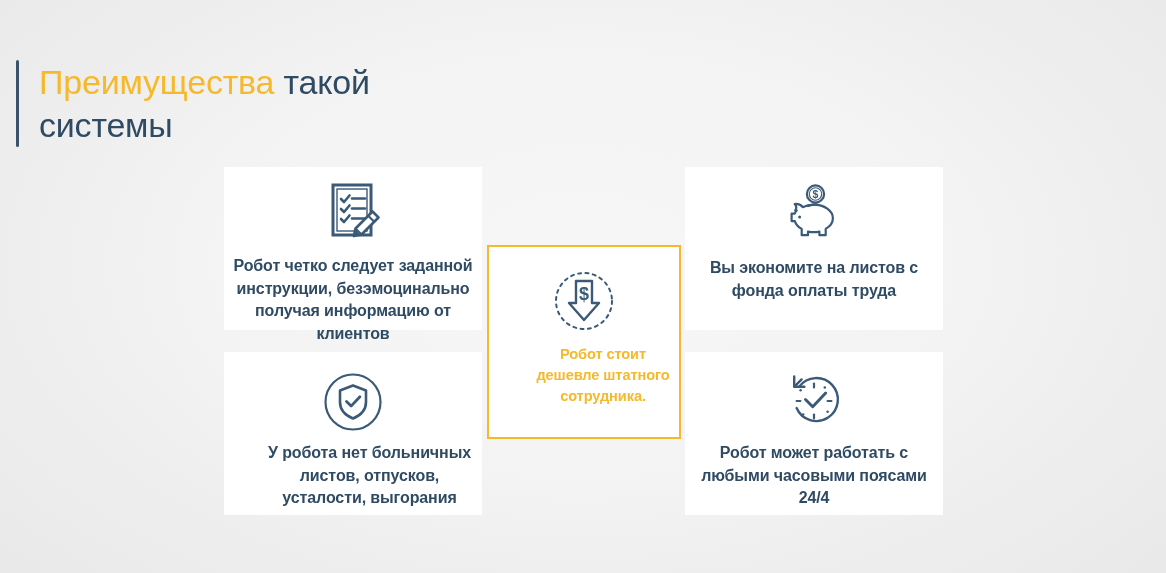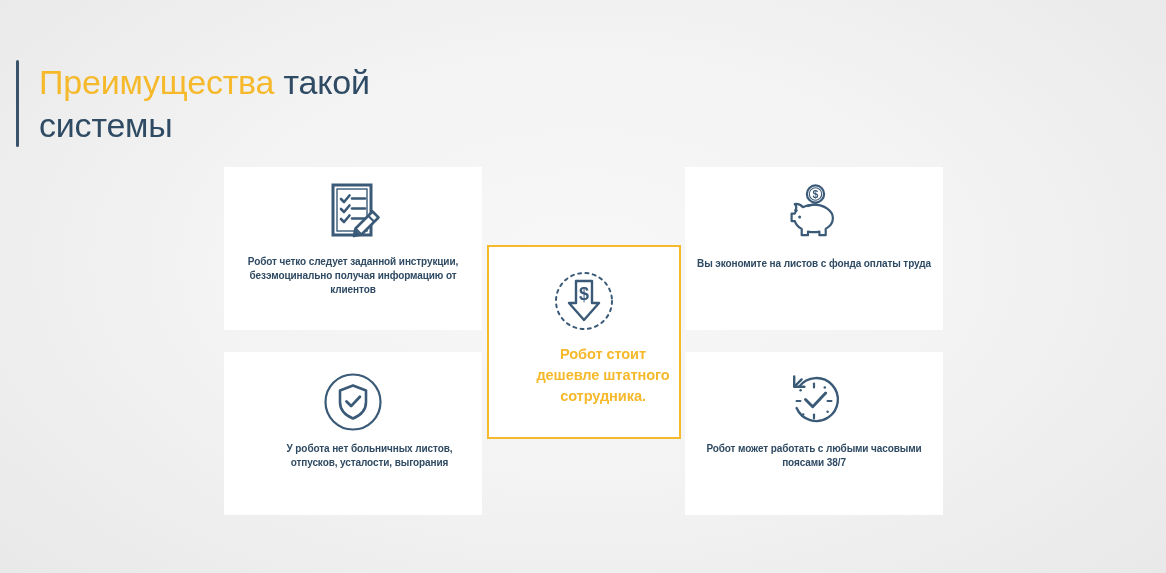--- a/index.html
+++ b/index.html
@@ -83,7 +83,7 @@
 
   .card-text {
     color: #2f4a63;
-    font-size: 10px;
+    font-size: 16px;
     font-weight: bold;
     line-height: 1.42;
     text-align: center;

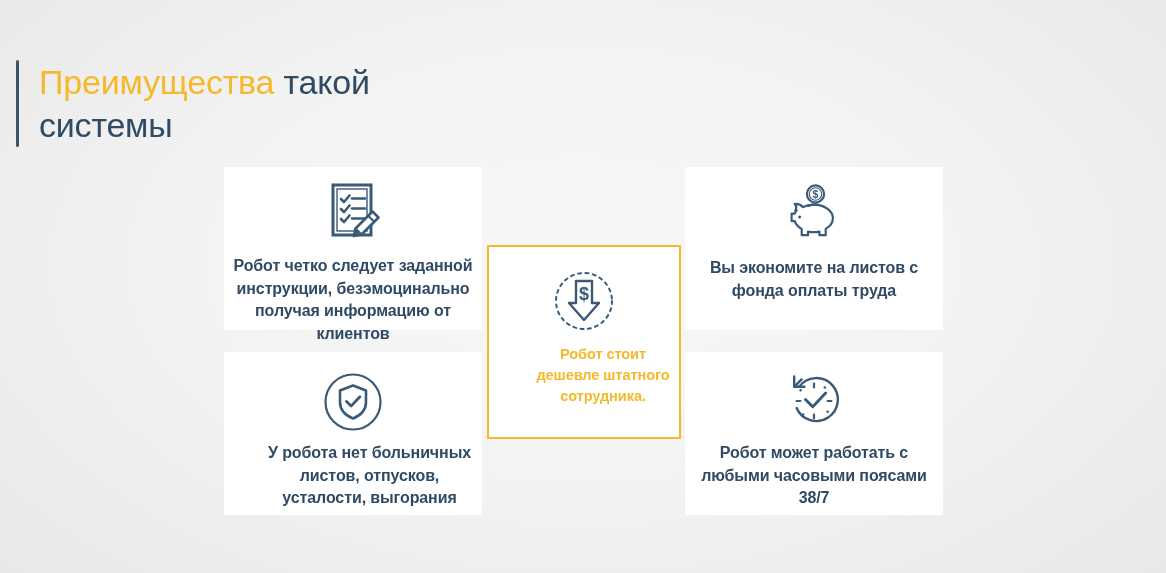--- a/index.html
+++ b/index.html
@@ -190,7 +190,7 @@
         <path d="M22.5 29.5 l7.2 7.2 l13 -13.6" stroke="#3a5a77" stroke-width="2.9" fill="none" stroke-linecap="round" stroke-linejoin="round"></path>
       </svg>
     </span>
-    <div class="card-text">Робот может работать с любыми часовыми поясами 38/7</div>
+    <div class="card-text">Робот может работать с любыми часовыми поясами 24/4</div>
   </div>
 
 </div>

